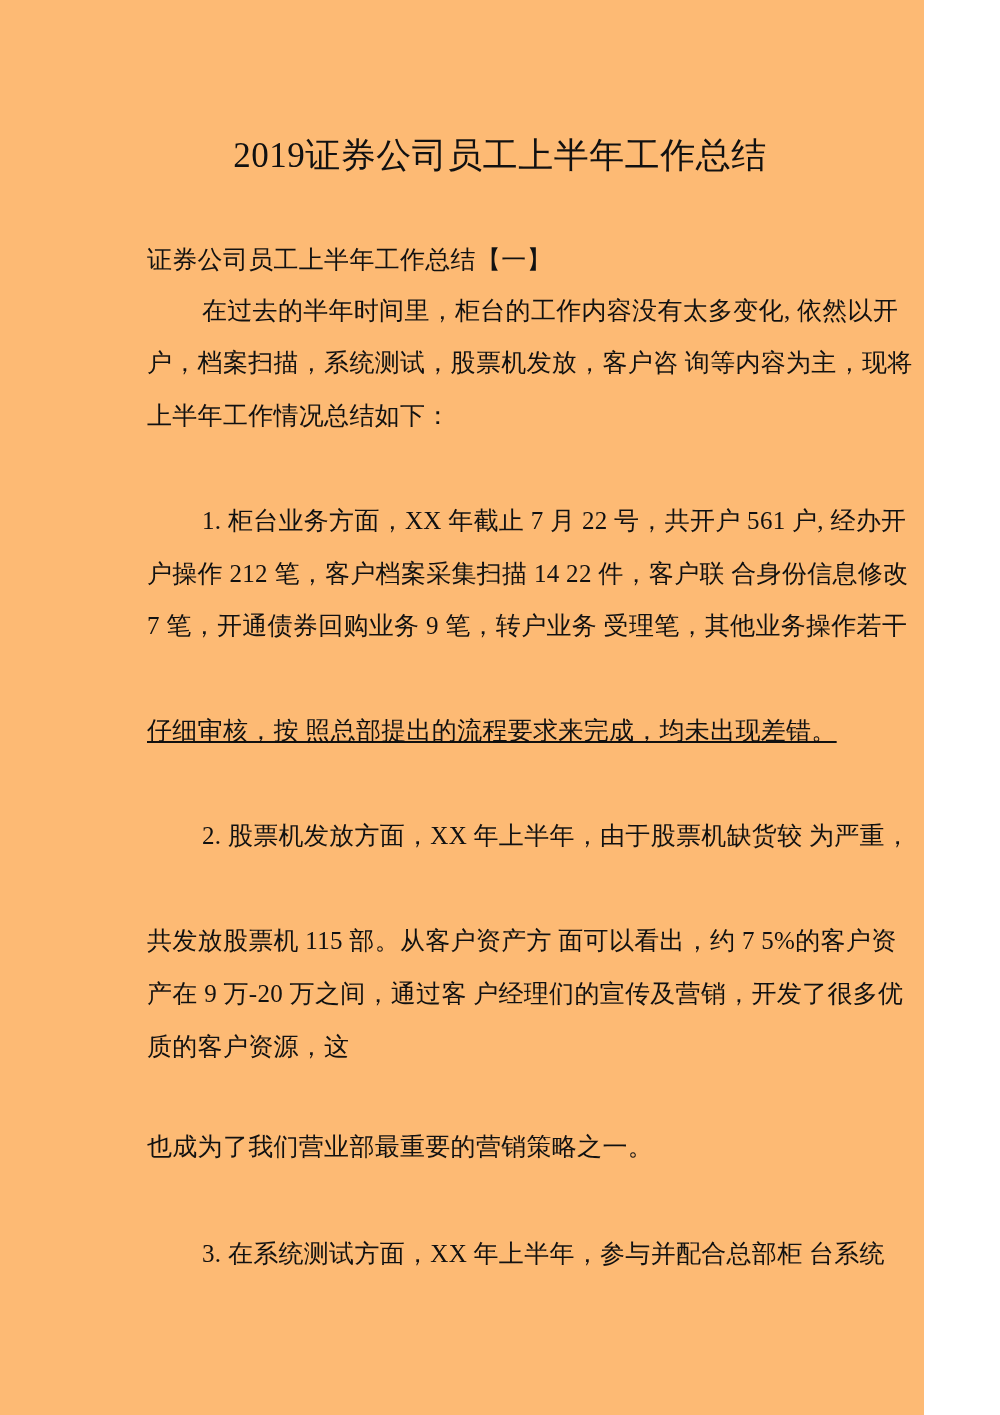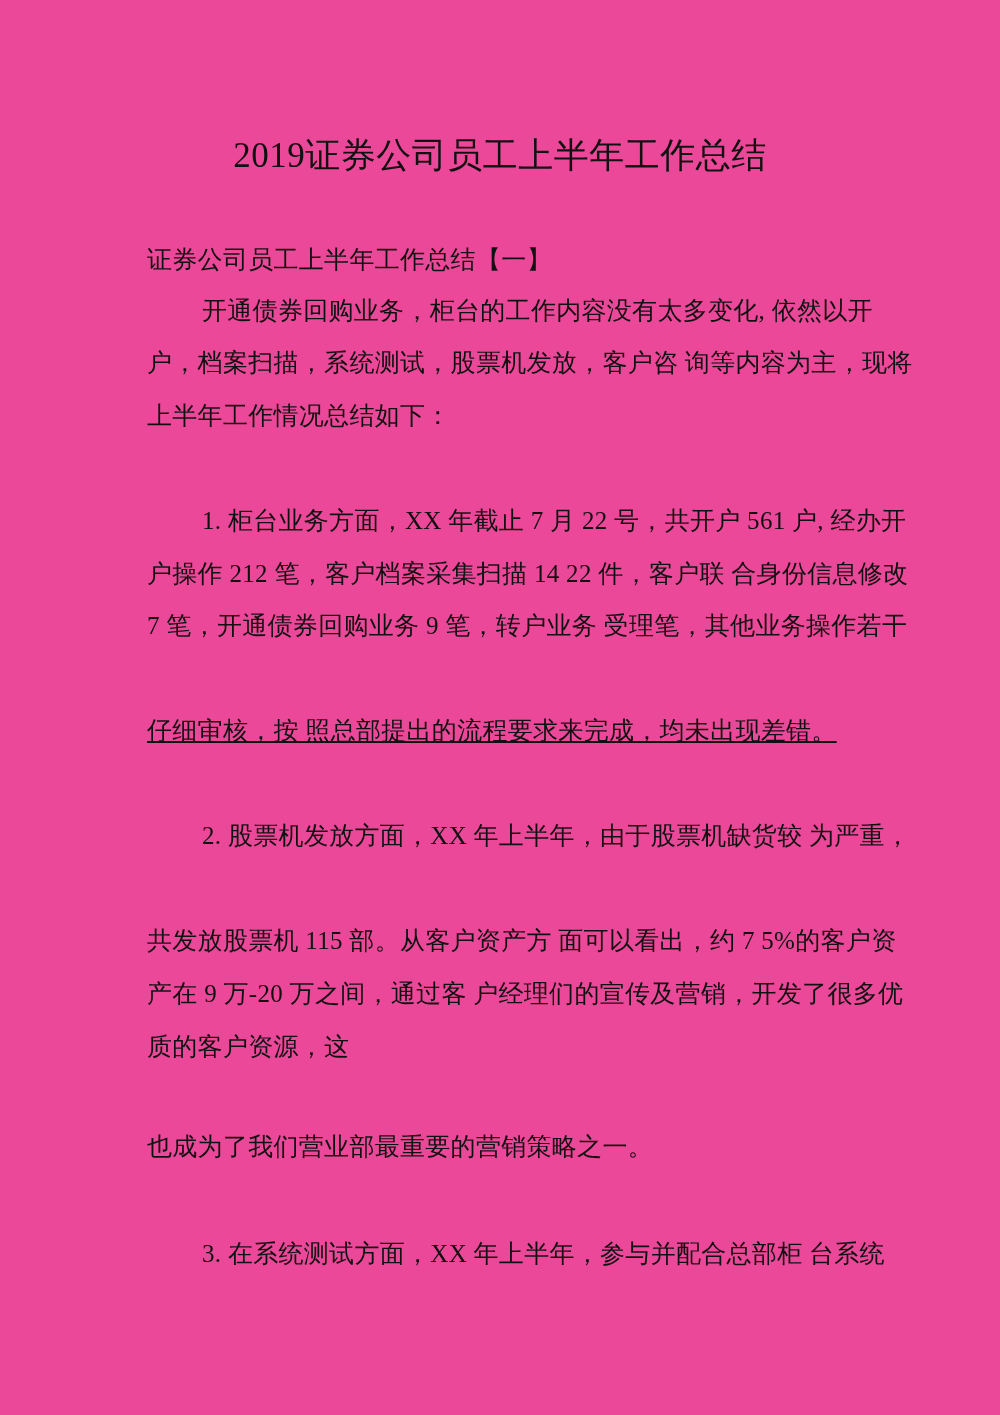--- a/index.html
+++ b/index.html
@@ -18,9 +18,9 @@
     .page {
       position: absolute;
       left: 0; top: 0;
-      width: 1000px;
+      width: 924px;
       height: 1415px;
-      background: #ec4899;
+      background: #fdba74;
     }
     .title {
       position: absolute;

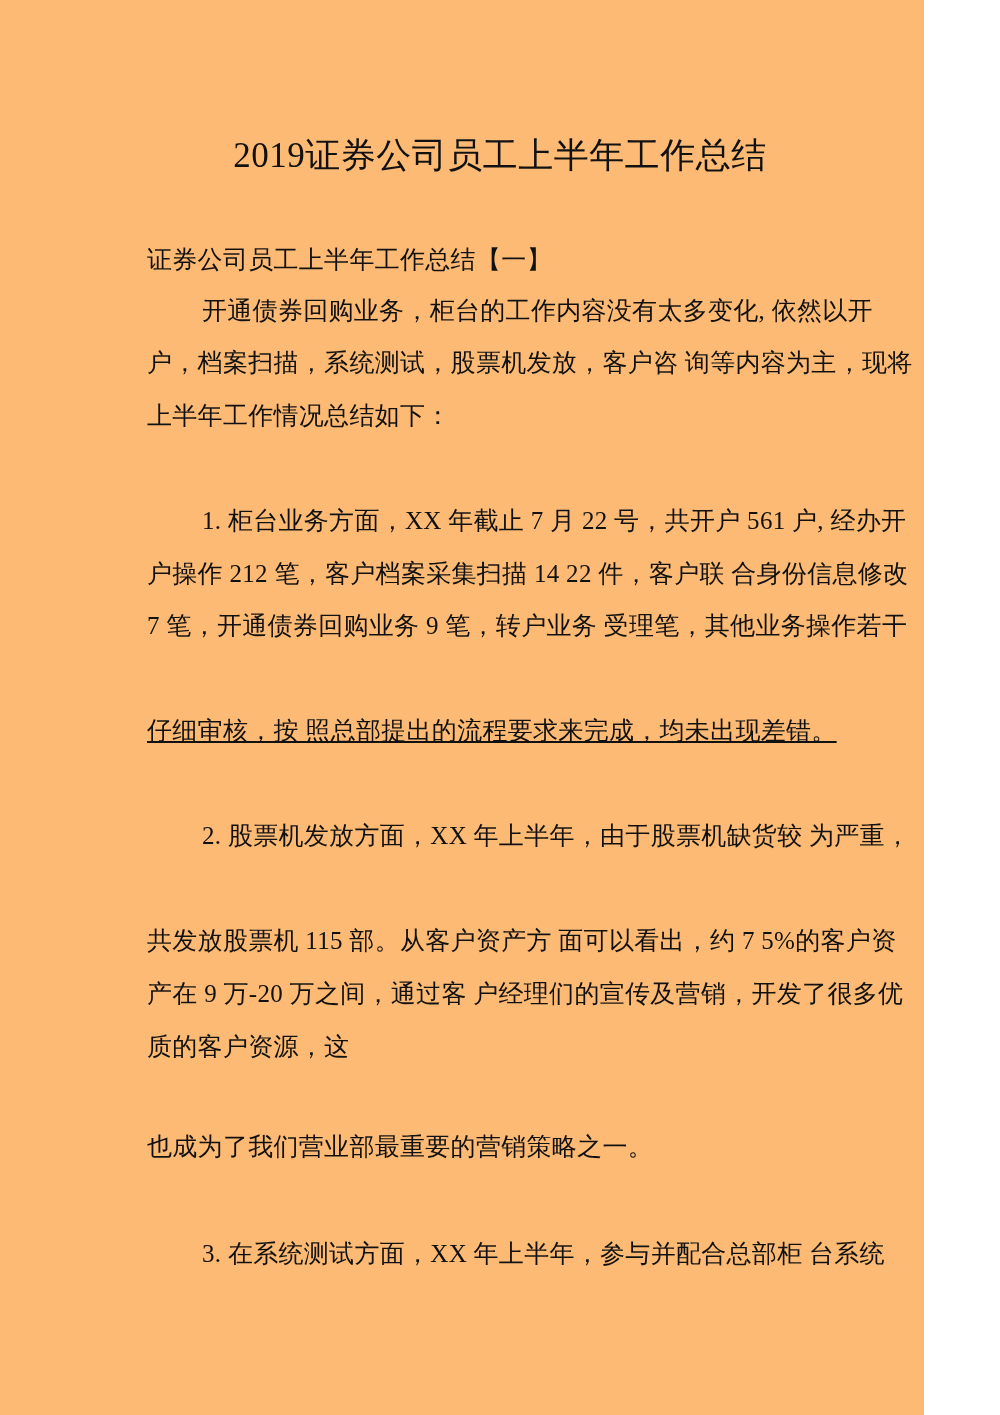--- a/index.html
+++ b/index.html
@@ -51,7 +51,7 @@
 
   <div class="line" style="top:245px;">证券公司员工上半年工作总结【一】</div>
 
-  <div class="line indent" style="top:296px;">开通债券回购业务，柜台的工作内容没有太多变化, 依然以开</div>
+  <div class="line indent" style="top:296px;">在过去的半年时间里，柜台的工作内容没有太多变化, 依然以开</div>
   <div class="line" style="top:348px;">户，档案扫描，系统测试，股票机发放，客户咨 询等内容为主，现将</div>
   <div class="line" style="top:401px;">上半年工作情况总结如下：</div>
 

